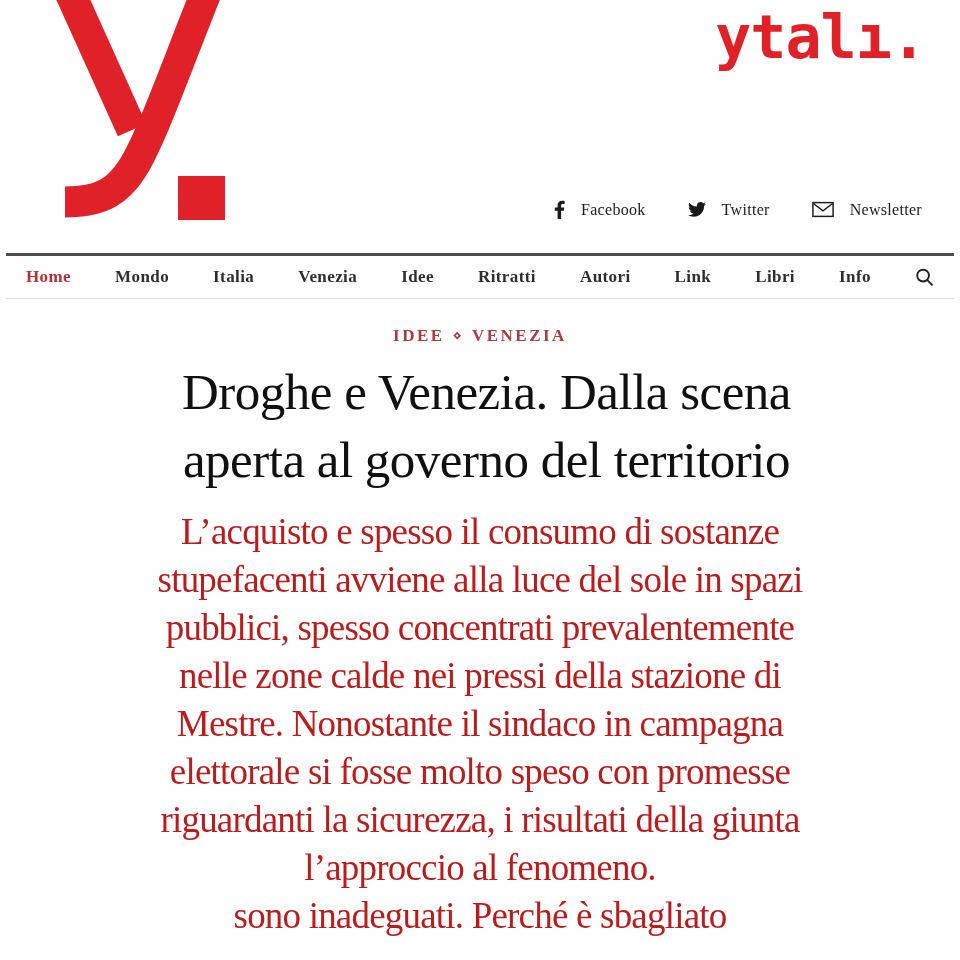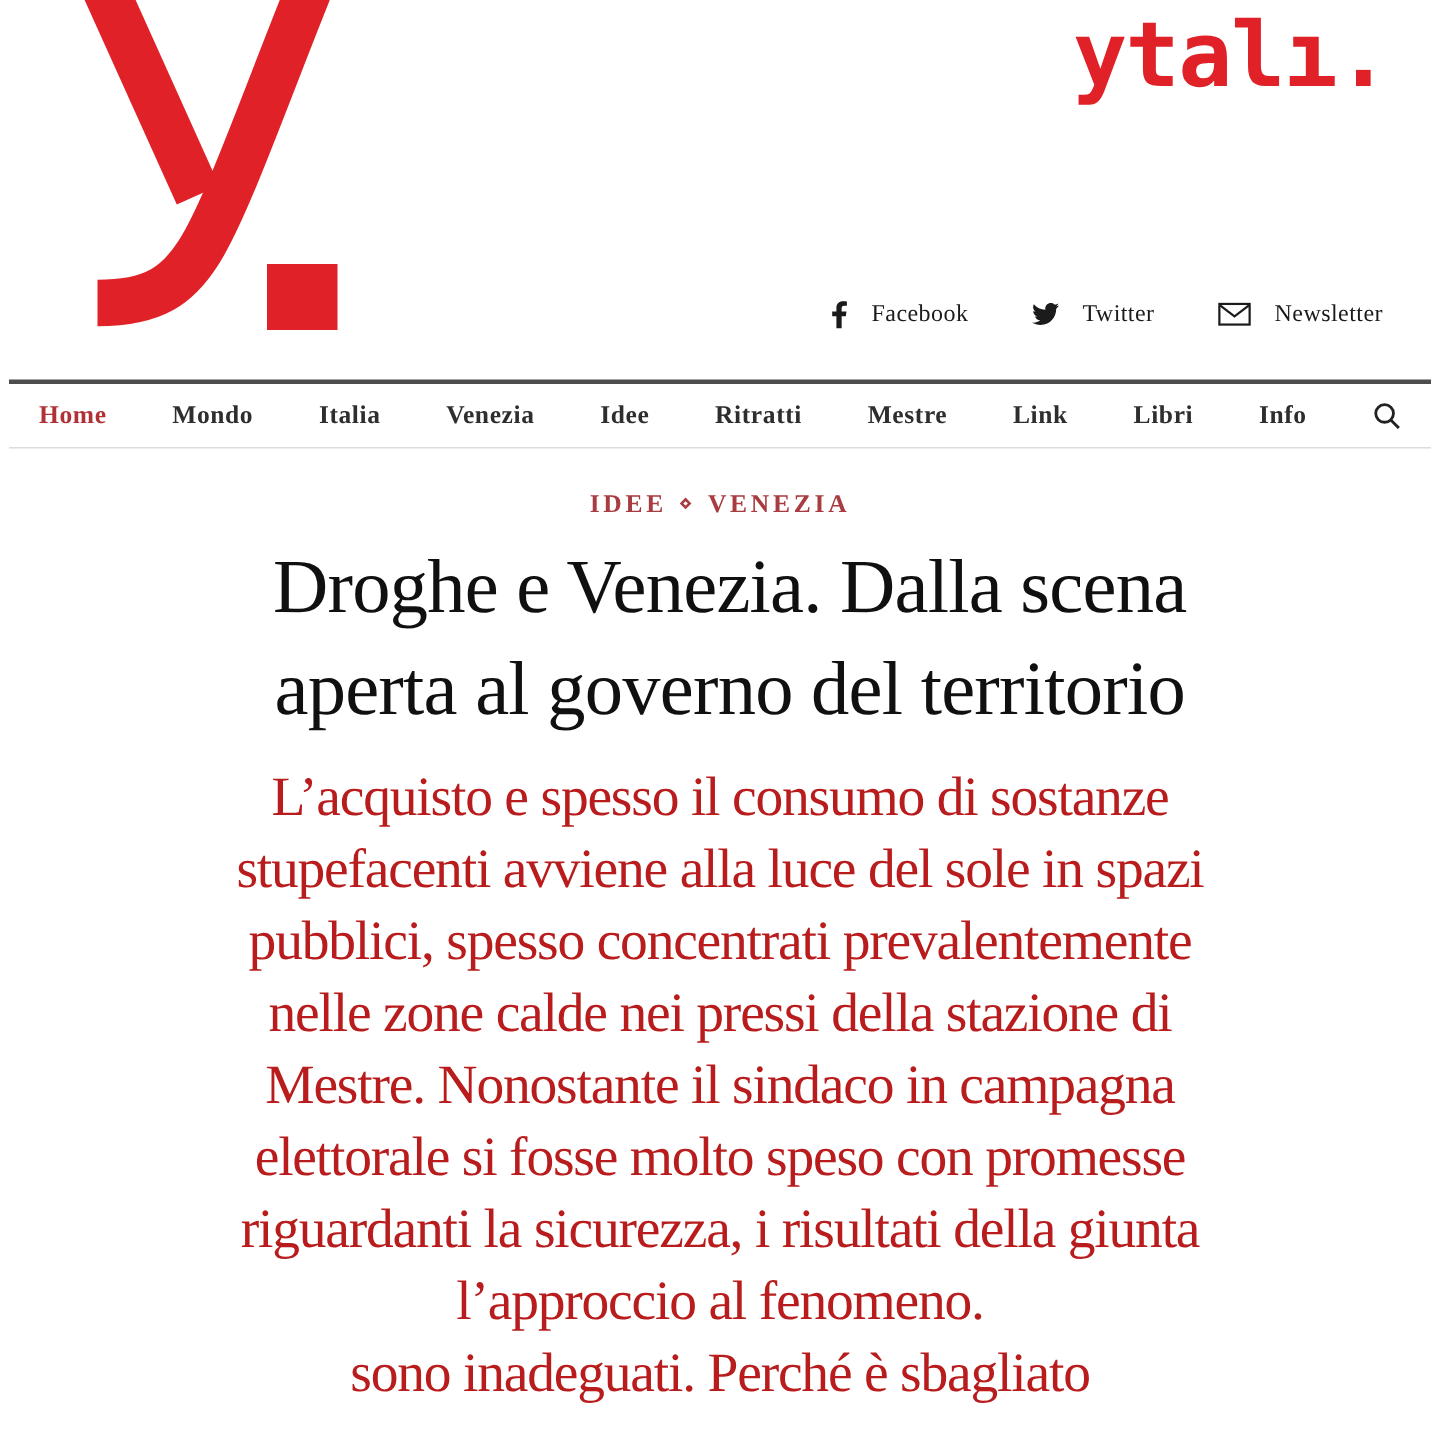--- a/index.html
+++ b/index.html
@@ -102,7 +102,7 @@
   </div>
 
   <nav class="nav">
-    <span id="nav-items" style="display:contents"><a class="active">Home</a><a class="">Mondo</a><a class="">Italia</a><a class="">Venezia</a><a class="">Idee</a><a class="">Ritratti</a><a class="">Mestre</a><a class="">Link</a><a class="">Libri</a><a class="">Info</a></span>
+    <span id="nav-items" style="display:contents"><a class="active">Home</a><a class="">Mondo</a><a class="">Italia</a><a class="">Venezia</a><a class="">Idee</a><a class="">Ritratti</a><a class="">Autori</a><a class="">Link</a><a class="">Libri</a><a class="">Info</a></span>
     <span class="nav-search">
       <svg width="19" height="19" viewBox="0 0 20 20" fill="none" stroke="#222" stroke-width="2">
         <circle cx="8.5" cy="8" r="6.2"></circle>

